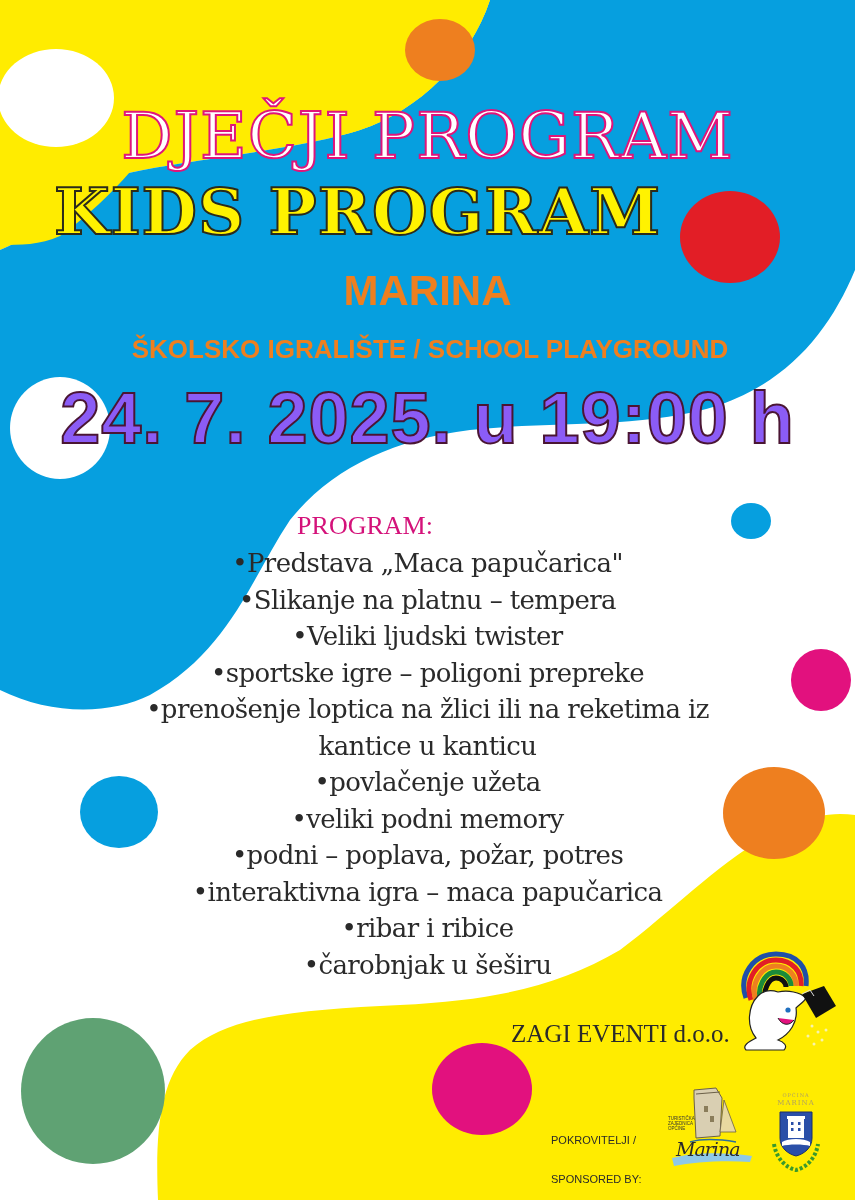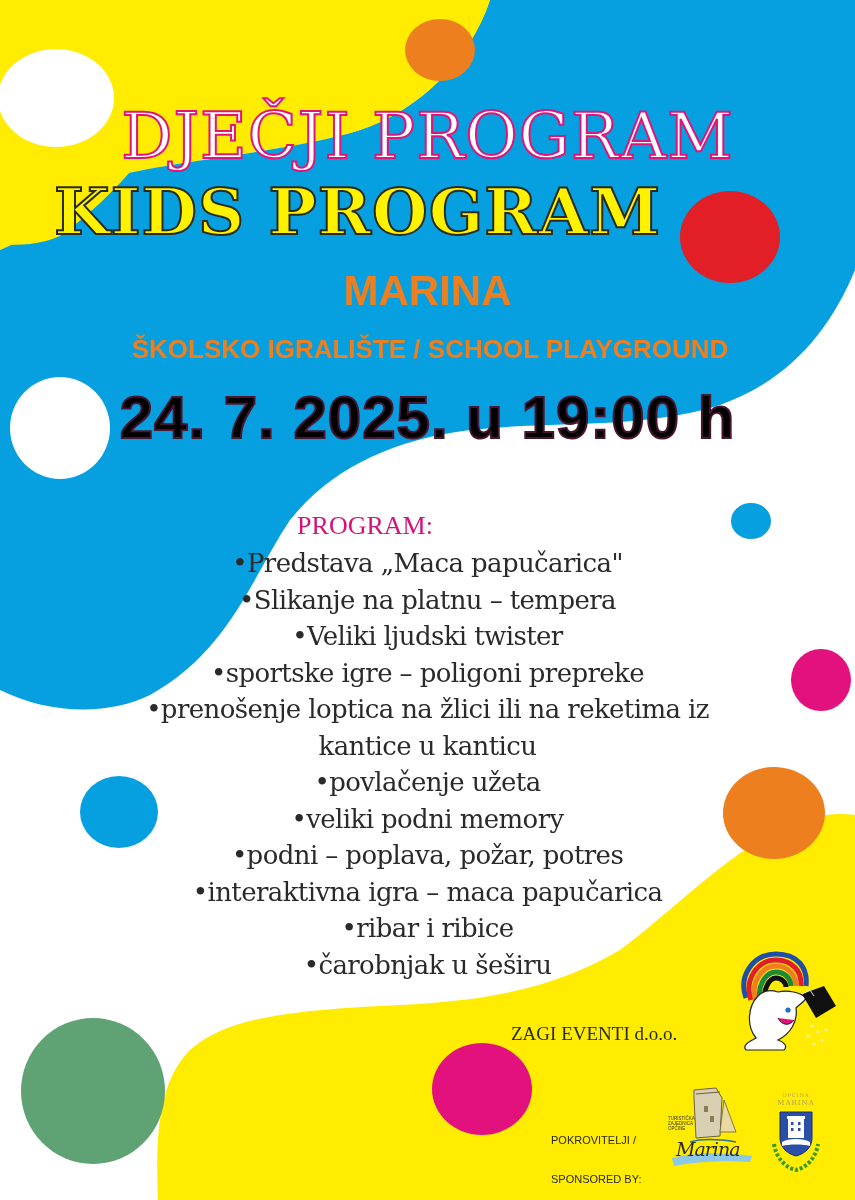--- a/index.html
+++ b/index.html
@@ -25,7 +25,7 @@
   }
   .date {
     position: absolute; left: 0; width: 855px; top: 376px; text-align: center;
-    font-family: "Liberation Sans", sans-serif; font-weight: bold; font-size: 60px; color: #000000;
+    font-family: "Liberation Sans", sans-serif; font-weight: bold; font-size: 72px; color: #8b5cf6;
     -webkit-text-stroke: 2px #4a1533; line-height: 84px; letter-spacing: 1px;
   }
   .prog-head {

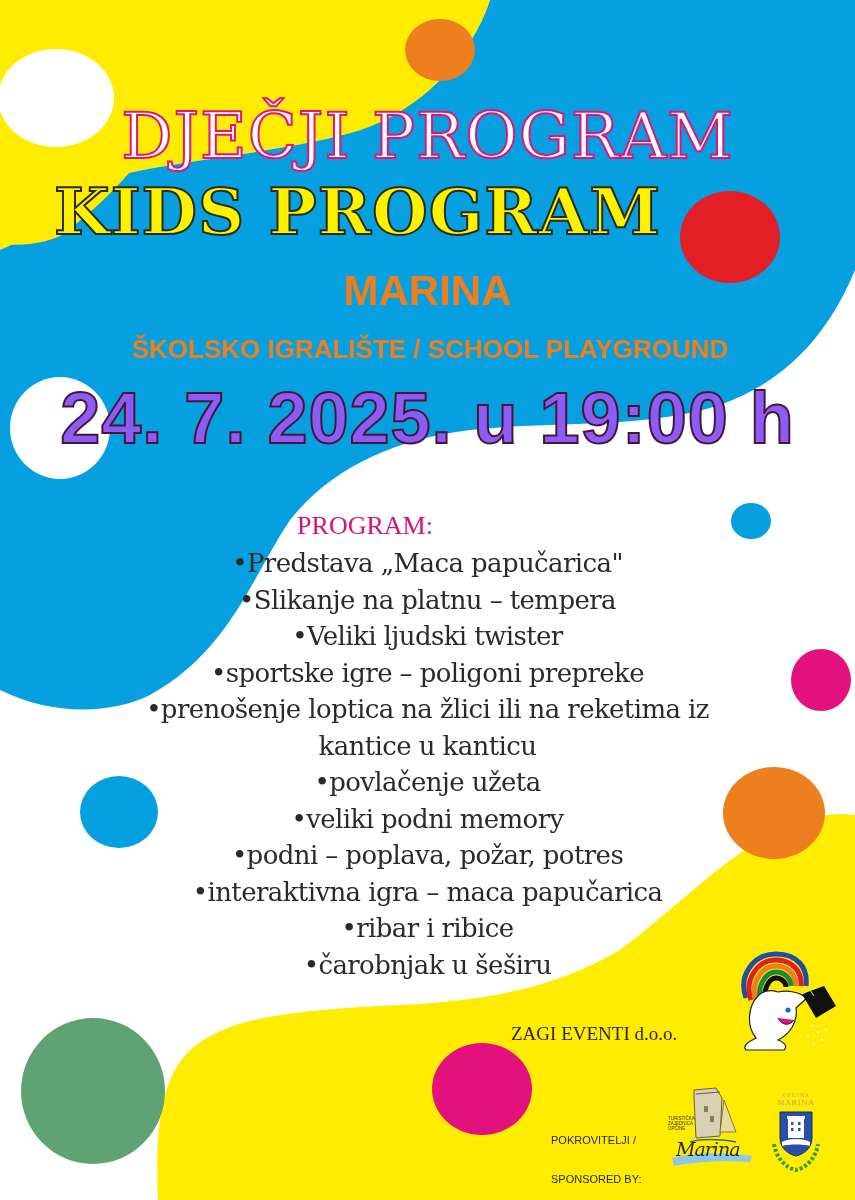--- a/index.html
+++ b/index.html
@@ -39,7 +39,7 @@
   .prog-list .item { display: block; letter-spacing: -0.6px; }
   .zagi {
     position: absolute; left: 511px; top: 1022px; font-family: "Liberation Serif", serif;
-    font-size: 19px; color: #2a2a2a; line-height: 24px;
+    font-size: 25px; color: #2a2a2a; line-height: 24px;
   }
   .sponsor-label {
     position: absolute; left: 551px; top: 1133px; font-family: "Liberation Sans", sans-serif;

